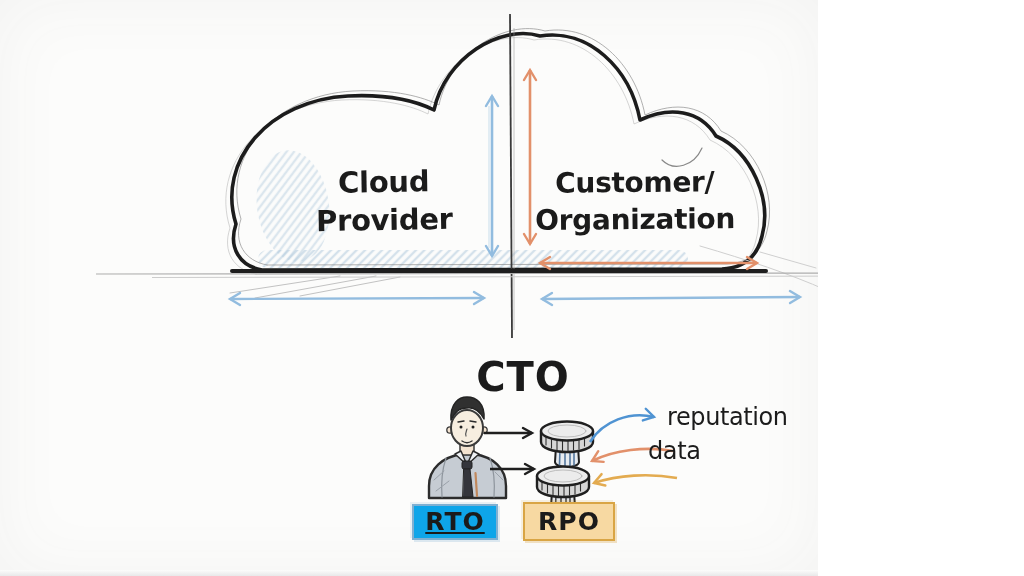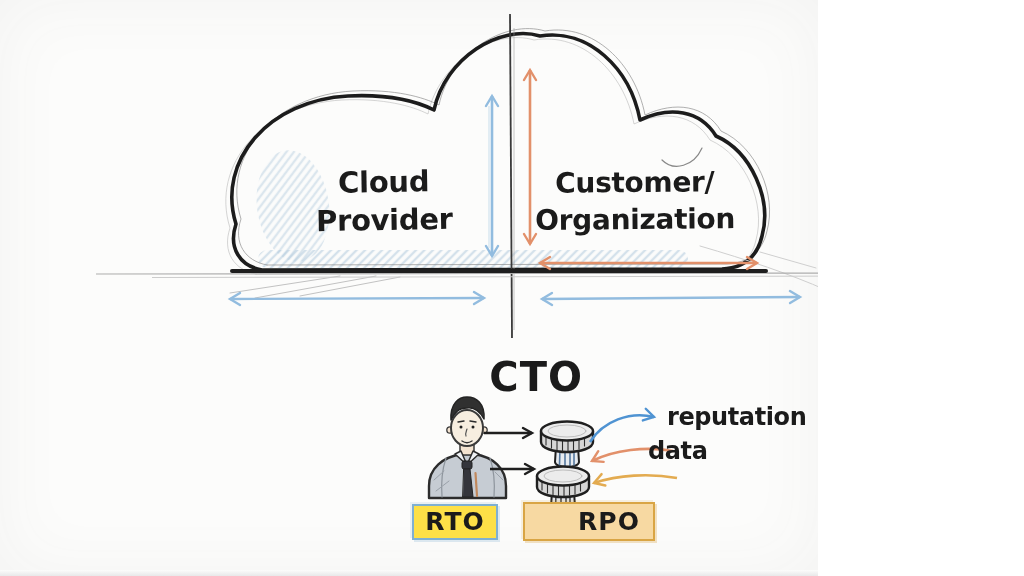--- a/index.html
+++ b/index.html
@@ -18,7 +18,7 @@
   .lbl-cloud{font-size:29px;line-height:1.32;text-align:center;width:240px}
   .lbl-cloud-left{left:264px;top:163px;transform:rotate(-1deg)}
   .lbl-cloud-right{left:515px;top:165px;font-size:28px;transform:rotate(-.5deg)}
-  .lbl-cto{left:463px;top:354px;width:120px;text-align:right;font-size:40px;font-weight:700;letter-spacing:1px}
+  .lbl-cto{left:463px;top:354px;width:120px;text-align:center;font-size:40px;font-weight:700;letter-spacing:1px}
   .impact{font-size:24px;font-weight:700;letter-spacing:-.4px}
   .impact-0{left:667px;top:403px}
   .impact-1{left:648px;top:437px}

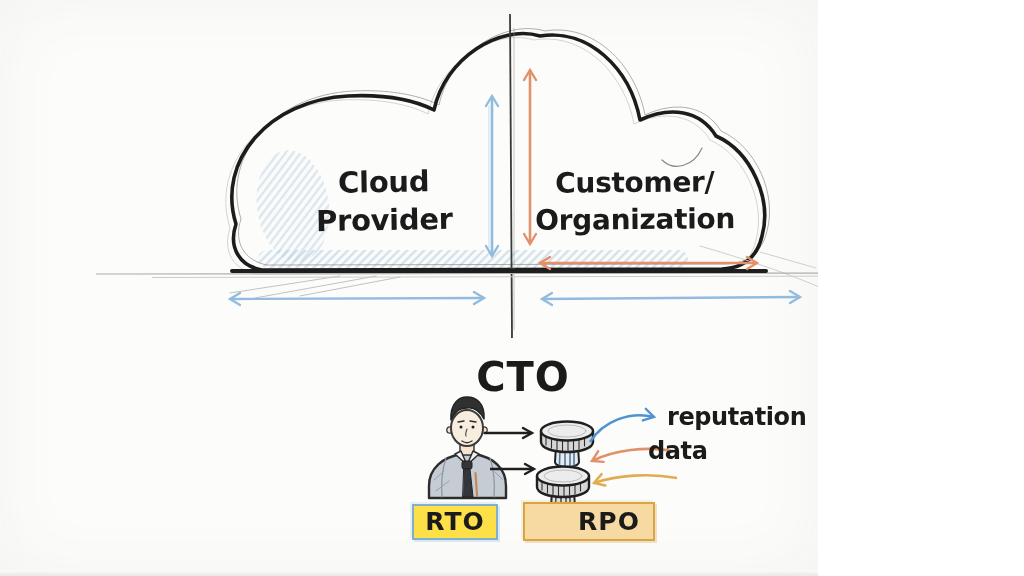--- a/index.html
+++ b/index.html
@@ -19,7 +19,7 @@
   .lbl-cloud-left{left:264px;top:163px;transform:rotate(-1deg)}
   .lbl-cloud-right{left:515px;top:165px;font-size:28px;transform:rotate(-.5deg)}
   .lbl-cto{left:463px;top:354px;width:120px;text-align:center;font-size:40px;font-weight:700;letter-spacing:1px}
-  .impact{font-size:24px;font-weight:700;letter-spacing:-.4px}
+  .impact{font-size:24px;font-weight:400;letter-spacing:-.4px}
   .impact-0{left:667px;top:403px}
   .impact-1{left:648px;top:437px}
   .impact-2{left:676px;top:469px}

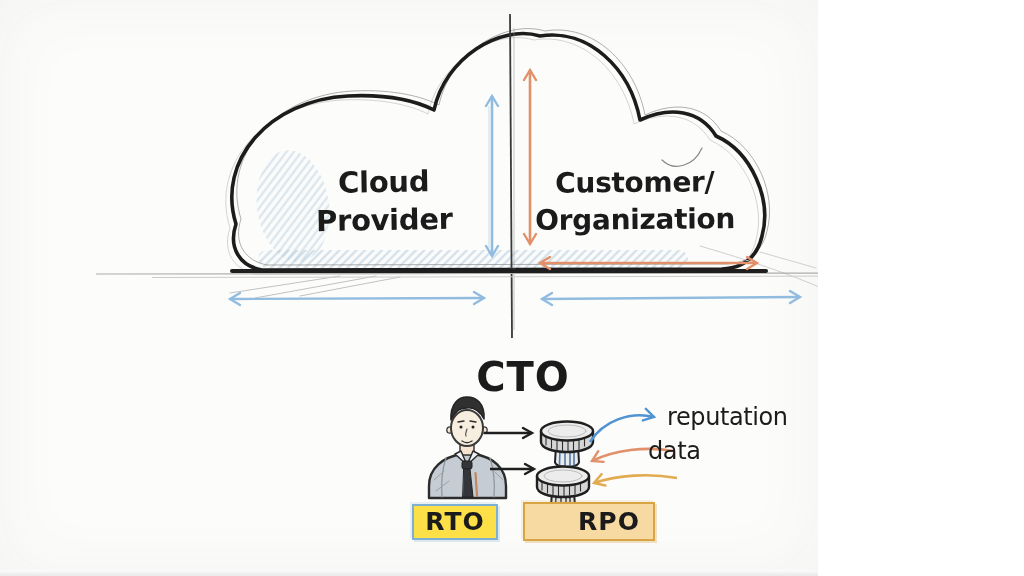--- a/index.html
+++ b/index.html
@@ -29,8 +29,9 @@
   }
   .badge-rto{
     left:412px;top:504px;width:82px;height:32px;line-height:32px;
-    background:#fde047;border-color:#7fb0d2;
+    background:#0ea5e9;border-color:#7fb0d2;
     box-shadow:2px 2px 0 rgba(127,176,210,.25), -2px -2px 0 rgba(127,176,210,.15);
+    text-decoration:underline;
   }
   .badge-rpo{
     left:523px;top:502px;width:88px;height:35px;line-height:35px;

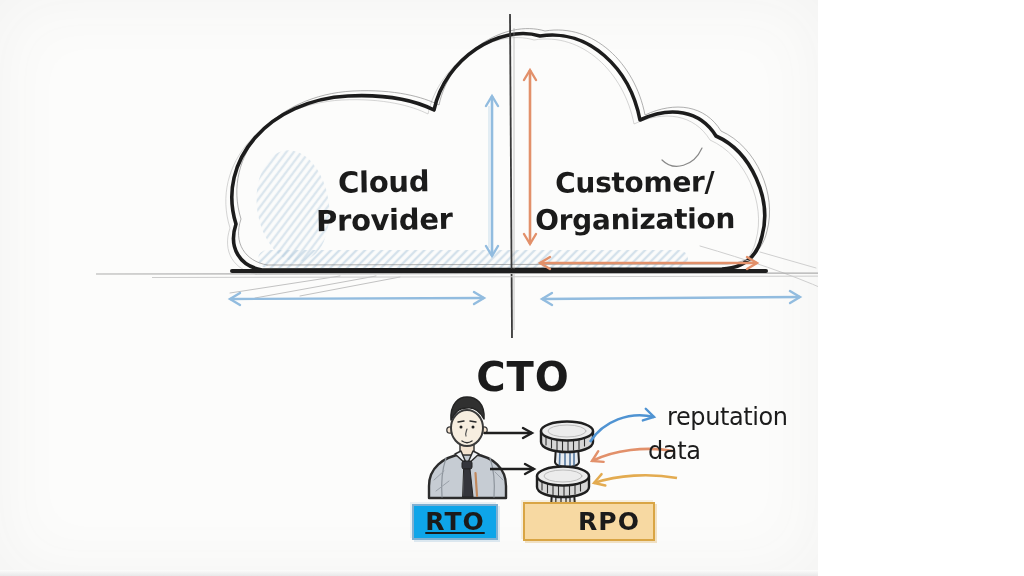--- a/index.html
+++ b/index.html
@@ -37,7 +37,6 @@
     left:523px;top:502px;width:88px;height:35px;line-height:35px;
     background:#f7d9a2;border-color:#d9a544;
     box-shadow:2px 2px 0 rgba(217,165,68,.3), -2px -2px 0 rgba(217,165,68,.15);
-    padding-left:40px;
   }
 </style>
 </head>

